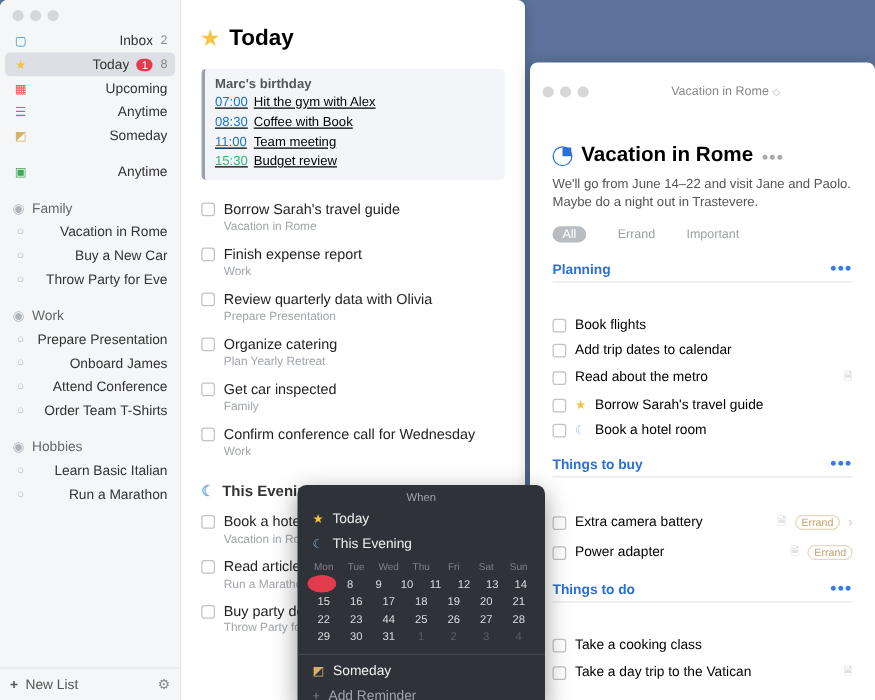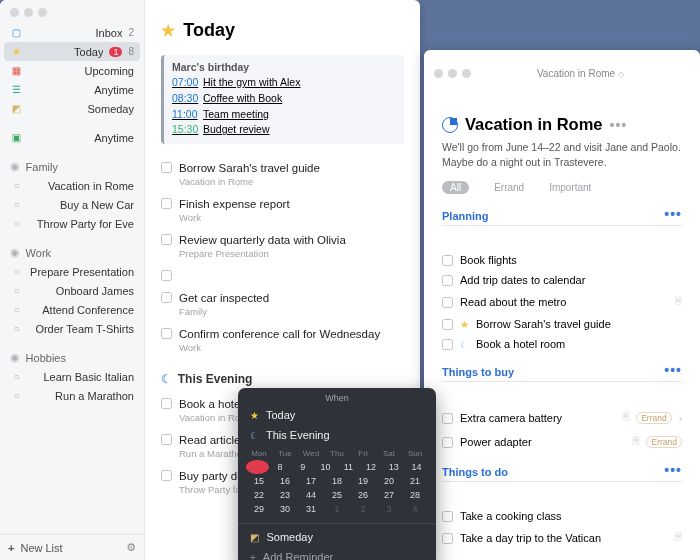--- a/index.html
+++ b/index.html
@@ -228,6 +228,10 @@
         </div>
         <div class="task">
           <div class="checkbox"></div>
+          <div class="task-body">
+            <div class="task-title">Organize catering</div>
+            <div class="task-sub">Plan Yearly Retreat</div>
+          </div>
         </div>
         <div class="task">
           <div class="checkbox"></div>

